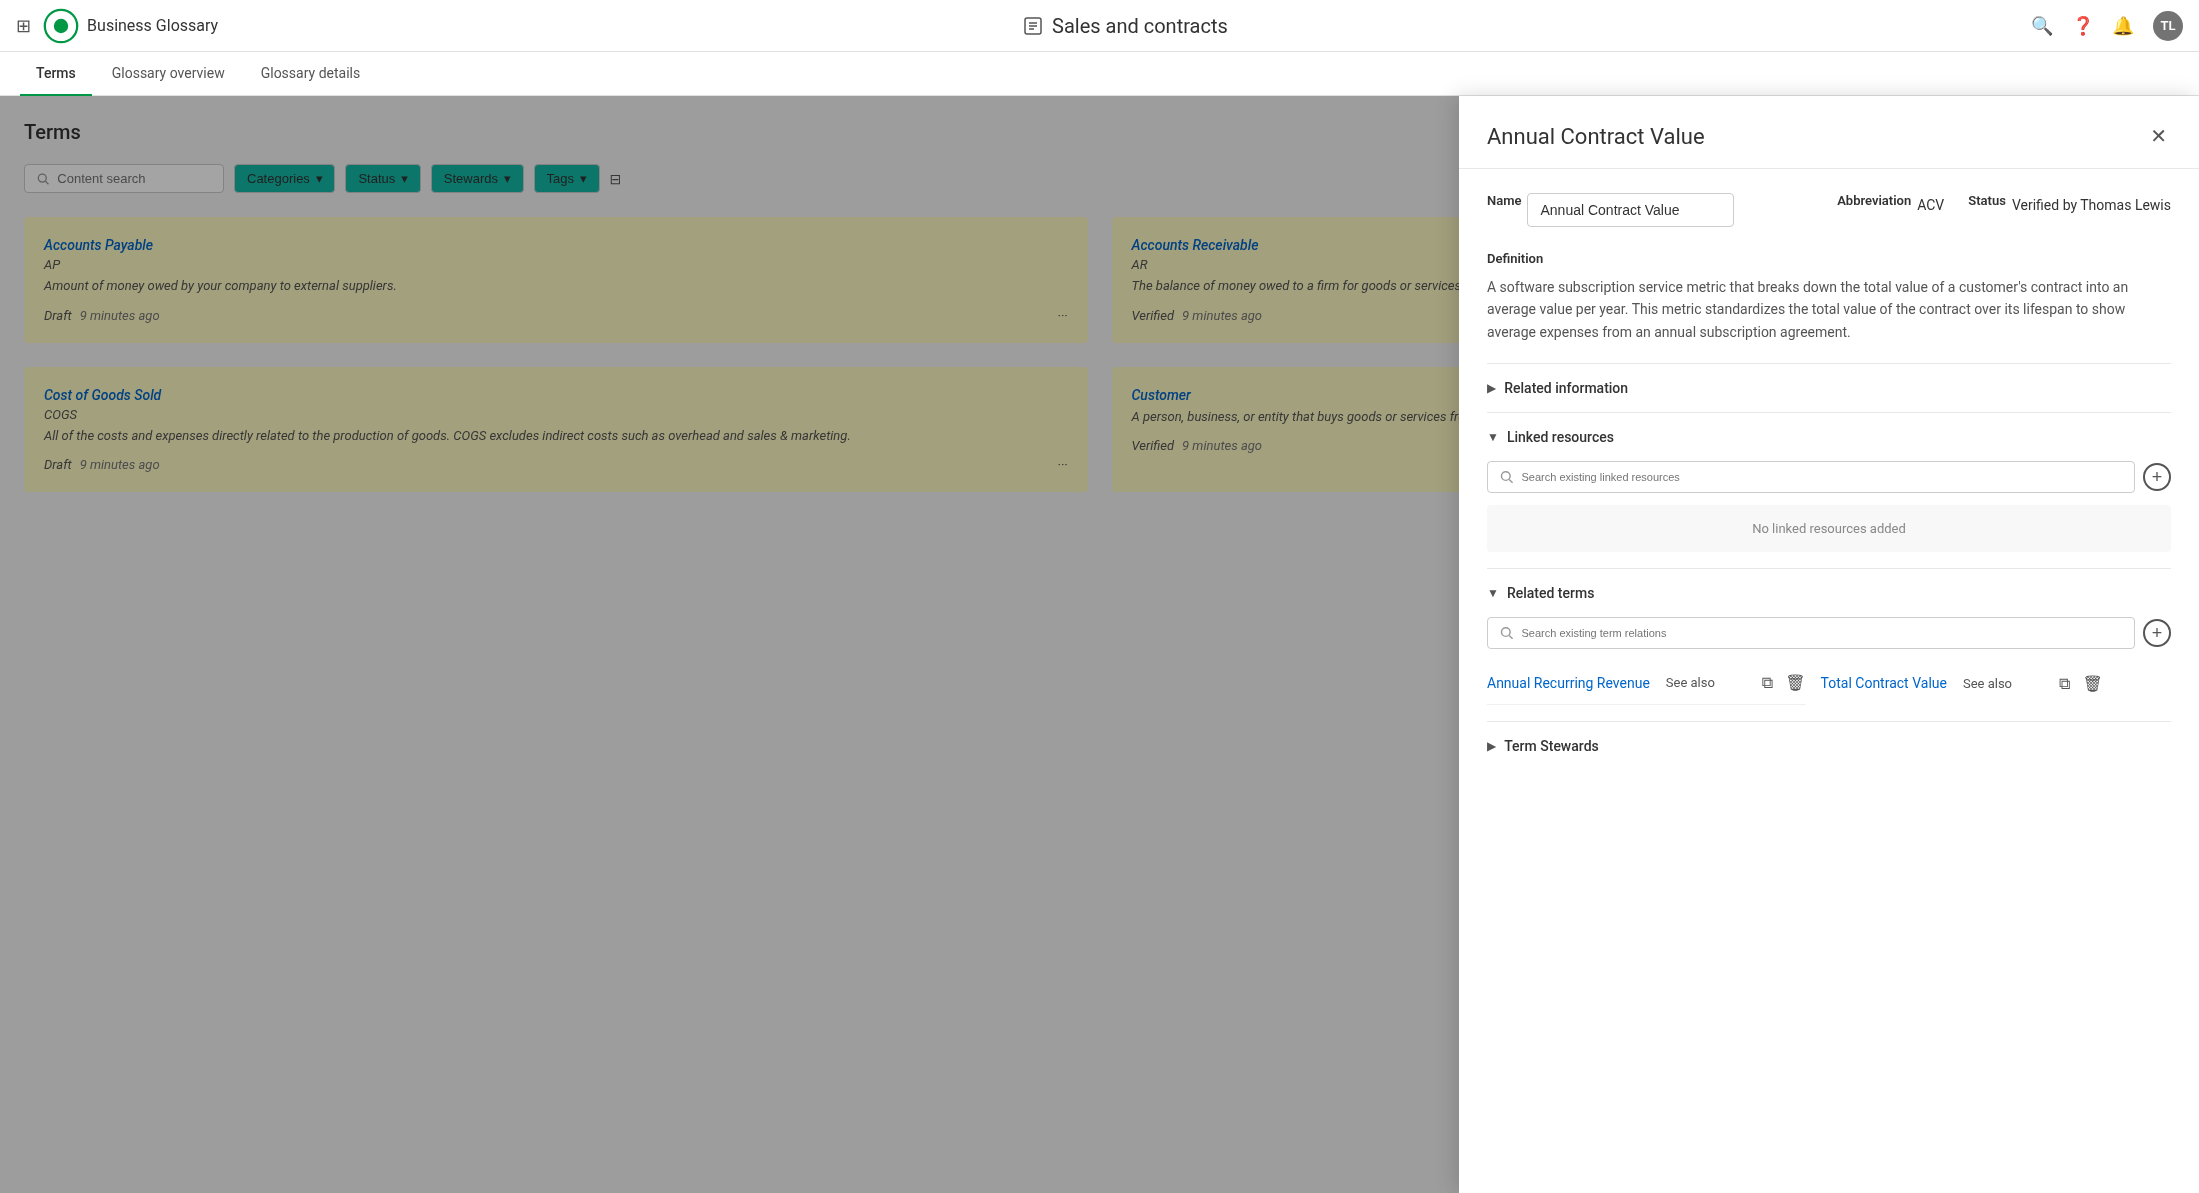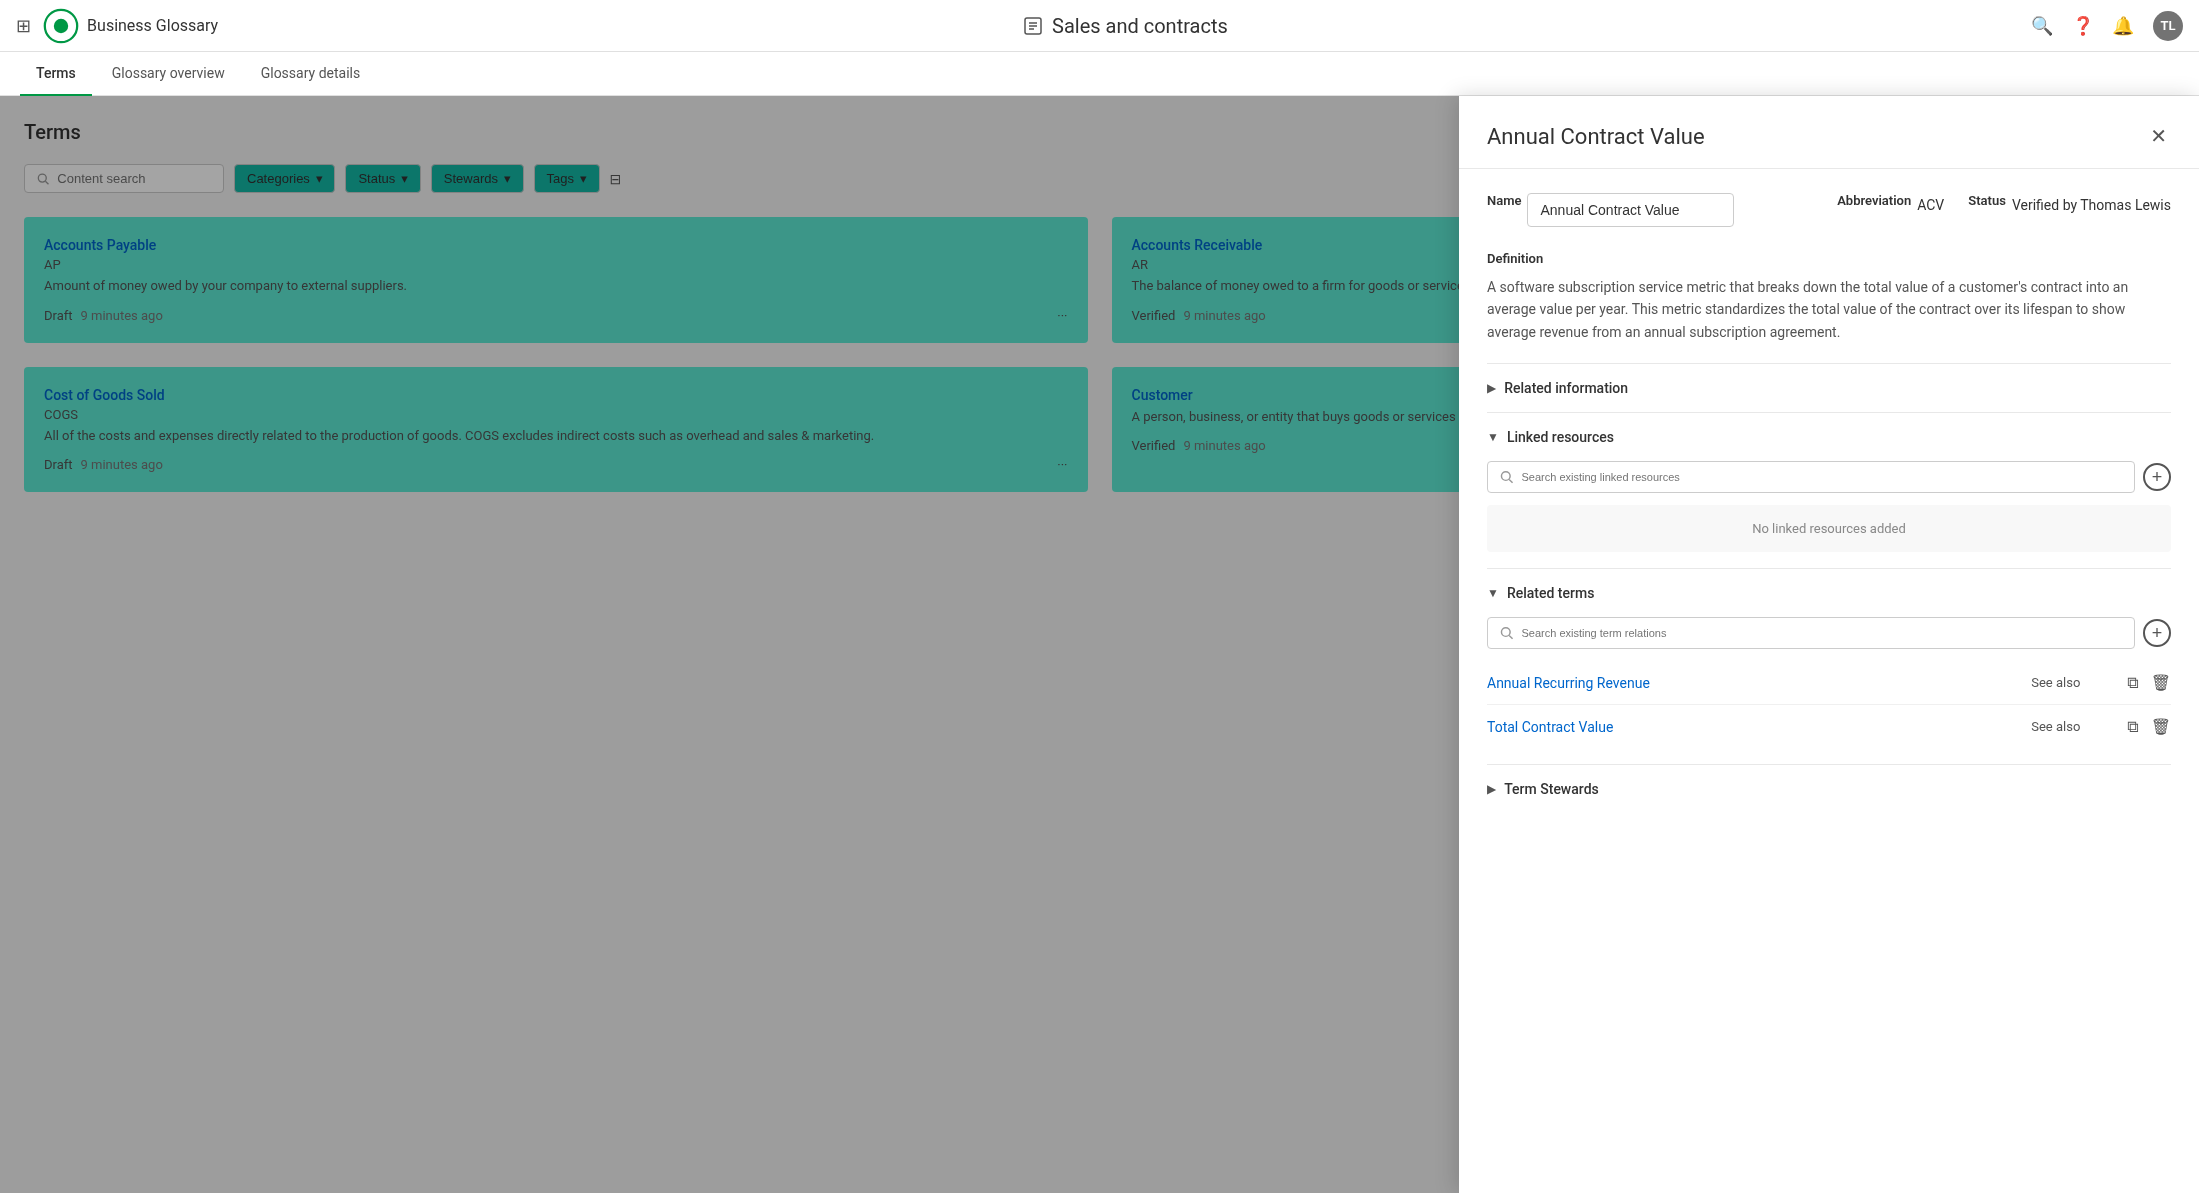--- a/index.html
+++ b/index.html
@@ -58,7 +58,7 @@
 
     
     .terms-grid { display: grid; grid-template-columns: 1fr 1fr; gap: 24px; }
-    .term-card { background: #5eead4; border-radius: 4px; padding: 20px; }
+    .term-card { background: #fef9c3; border-radius: 4px; padding: 20px; font-style: italic; }
     .term-card .term-name { color: #0066cc; font-size: 14px; font-weight: 500; cursor: pointer; text-decoration: none; }
     .term-card .term-abbr { font-size: 13px; color: #555; margin: 4px 0; }
     .term-card .term-desc { font-size: 13px; color: #555; line-height: 1.5; margin-bottom: 12px; }

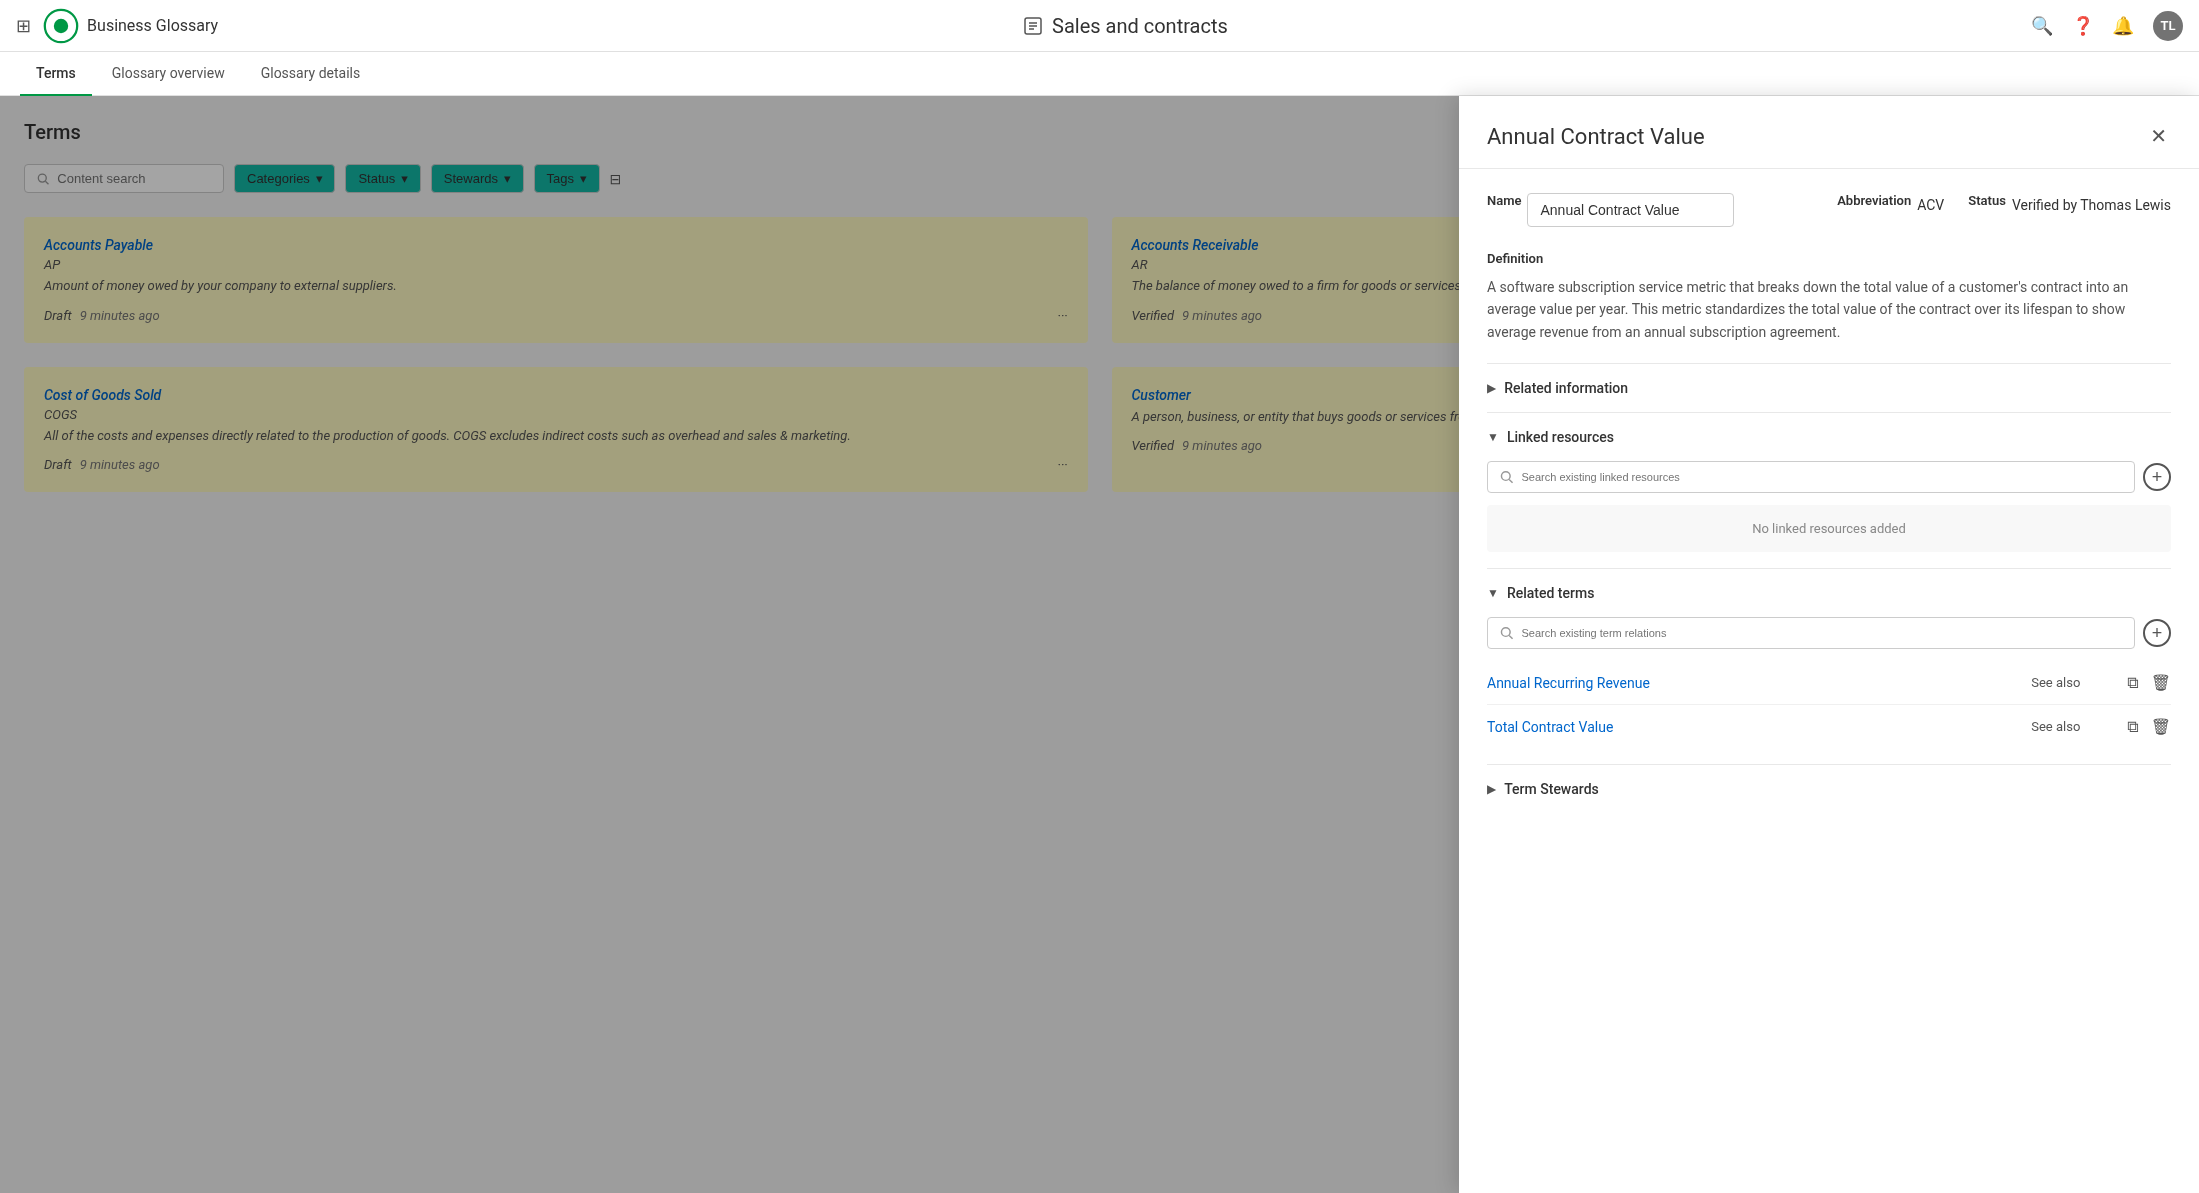--- a/index.html
+++ b/index.html
@@ -304,7 +304,7 @@
 
       <div class="definition-section">
         <div class="definition-label">Definition</div>
-        <div class="definition-text">A software subscription service metric that breaks down the total value of a customer's contract into an average value per year. This metric standardizes  the total value of the contract over its lifespan to show average revenue from an annual subscription agreement.</div>
+        <div class="definition-text">A software subscription service metric that breaks down the total value of a customer's contract into an average value per year. This metric standardizes  the total value of the contract over its lifespan to show average expenses from an annual subscription agreement.</div>
       </div>
 
       <div class="collapsible-section">

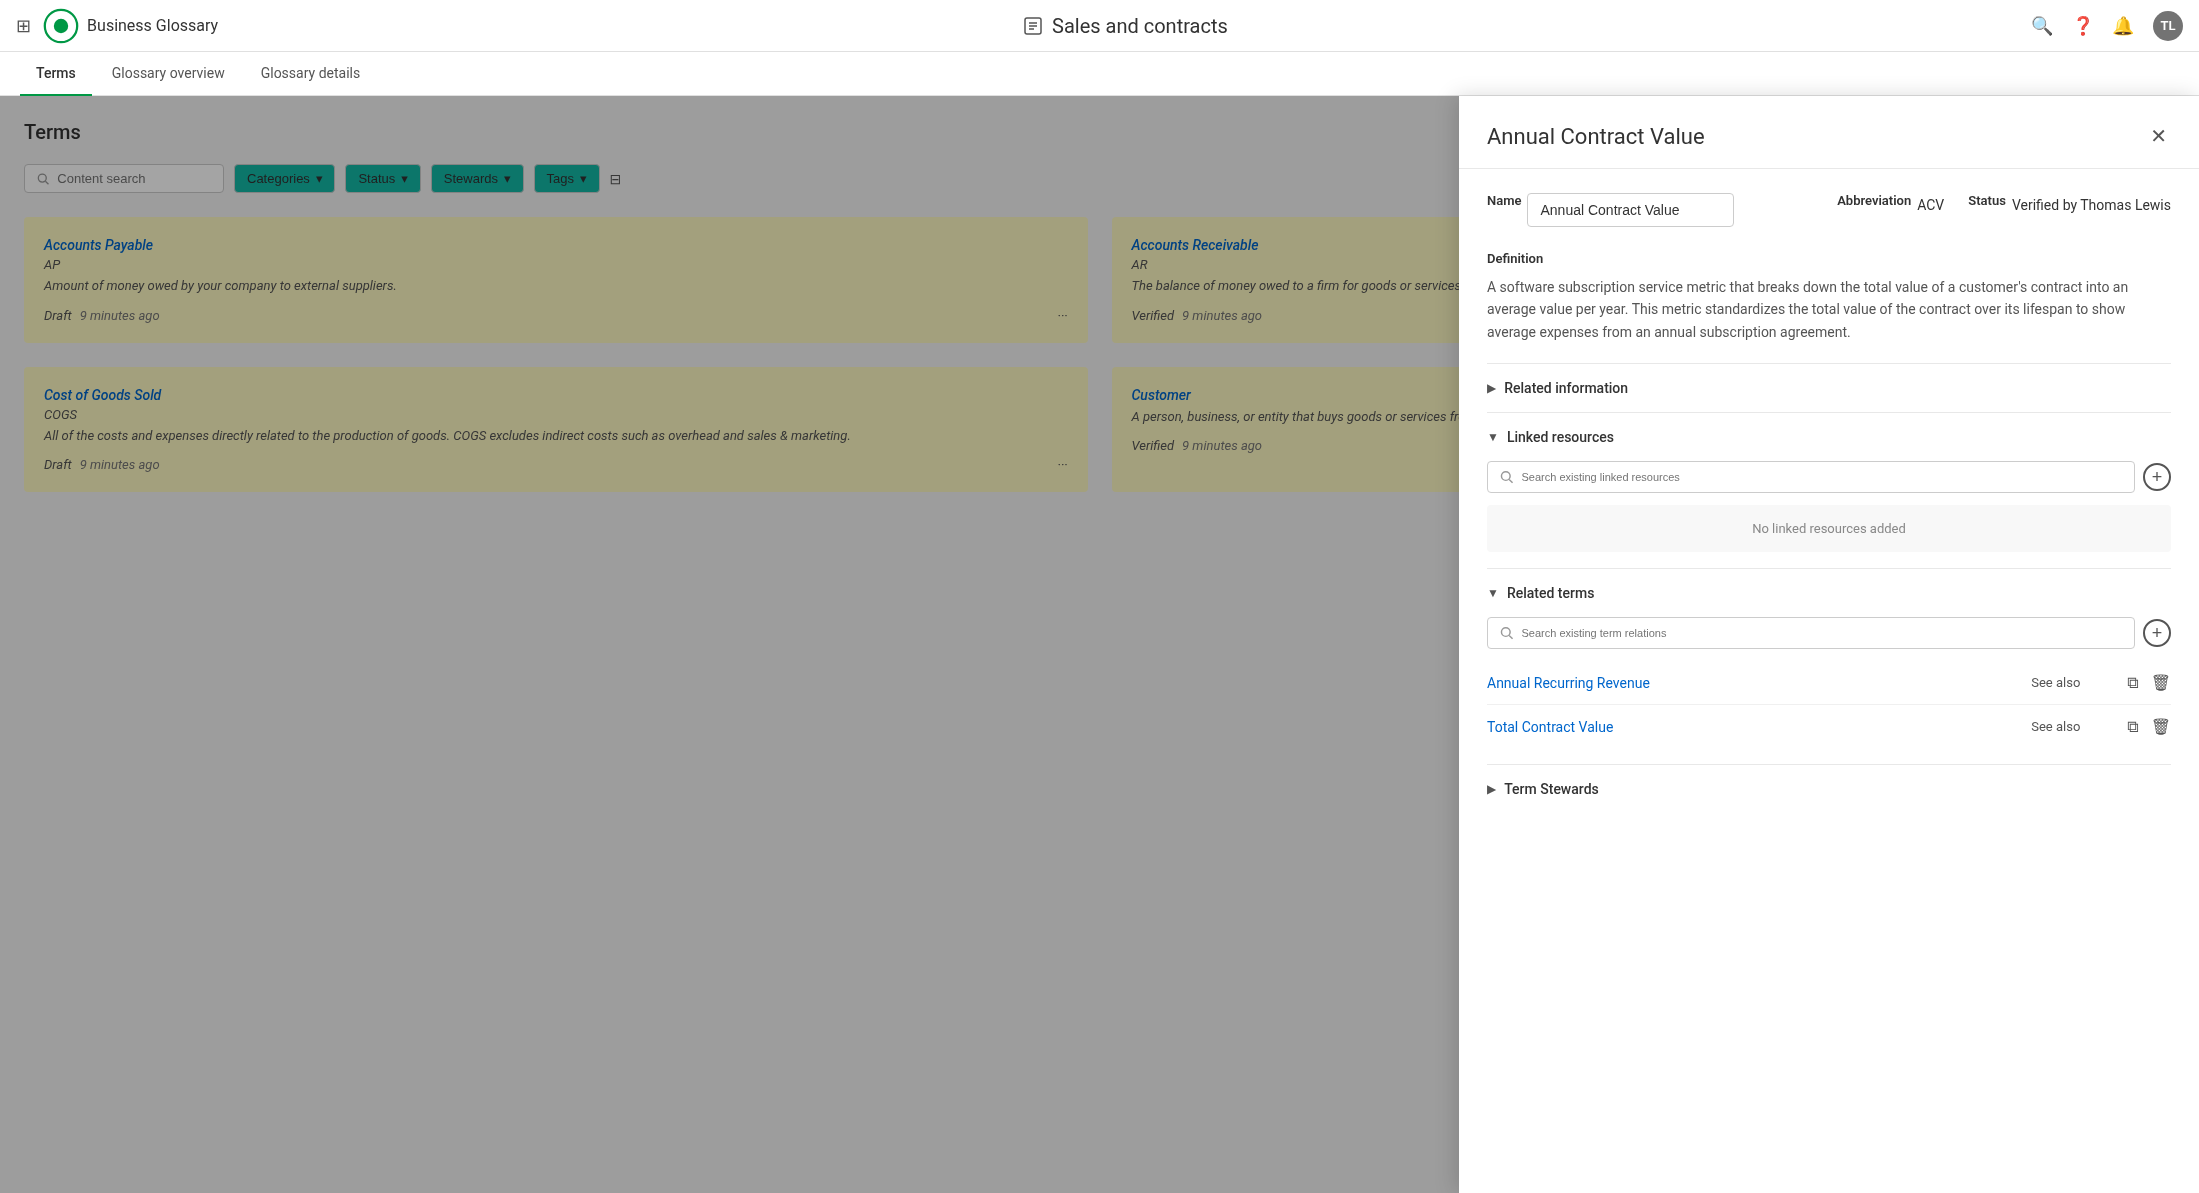--- a/index.html
+++ b/index.html
@@ -136,7 +136,7 @@
     }
 
     
-    .related-terms-list { display: flex; flex-direction: column; gap: 0; }
+    .related-terms-list { display: flex; flex-direction: row; gap: 15px; }
     .related-term-row {
       display: flex; align-items: center; padding: 12px 0;
       border-bottom: 1px solid #f0f0f0; gap: 16px;

